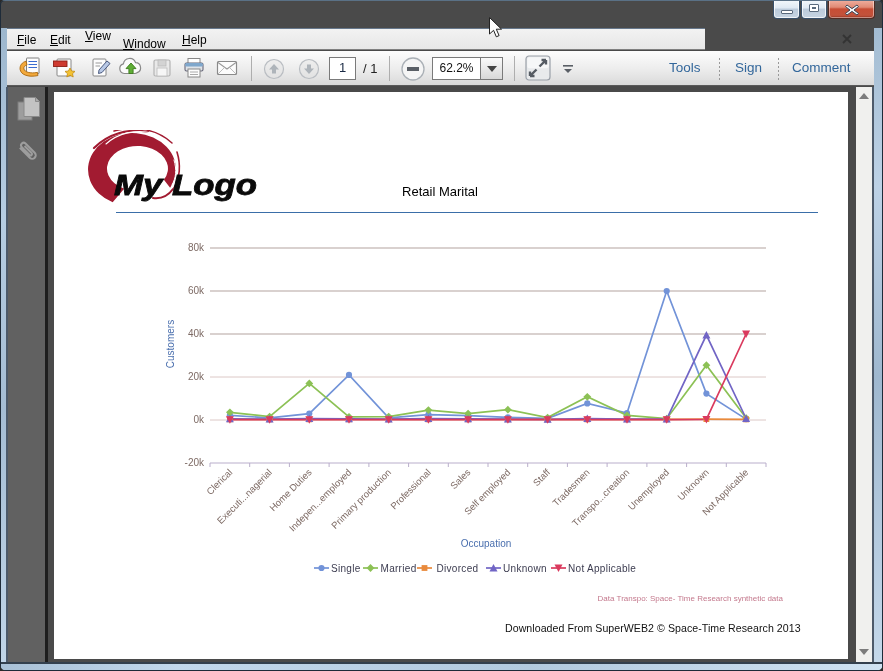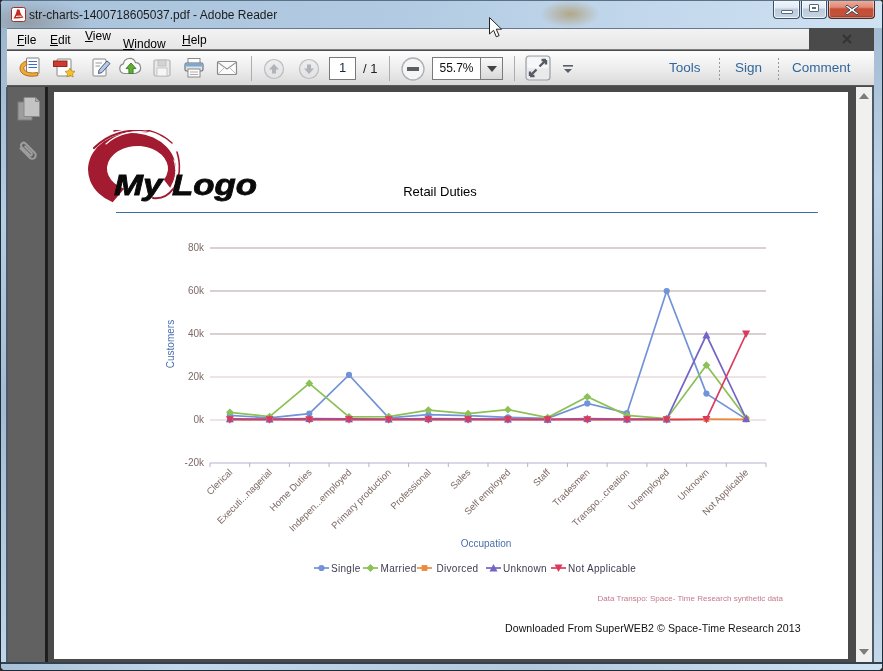--- a/index.html
+++ b/index.html
@@ -16,16 +16,6 @@
 </style></head>
 <body>
 <div id="win">
-  <div id="titlebar">
-    <div style="position:absolute;left:540px;top:0px;width:60px;height:28px;background:radial-gradient(ellipse at center,rgba(170,130,60,.55),rgba(170,130,60,0) 70%)"></div>
-    <div style="position:absolute;left:0;top:0;width:90px;height:28px;background:radial-gradient(ellipse at 30% 80%,rgba(90,70,50,.30),rgba(90,70,50,0) 75%)"></div>
-    <svg width="15" height="15" viewBox="0 0 15 15" style="position:absolute;left:11px;top:7px">
-        <rect x="0.5" y="0.5" width="14" height="14" rx="2" fill="#fdfdfd" stroke="#a03028" stroke-width="1"></rect>
-        <path d="M2.5 11.5 C4.5 8 5.5 5.5 6 2.5 L8.5 2.5 C9 5.5 10.5 8.5 12.5 10.5 C9 11.5 6 11.8 2.5 11.5 Z" fill="#c22a22"></path>
-        <path d="M5 9.5 C7 9 9 9 10.5 9.3" stroke="#fff" stroke-width="1" fill="none"></path>
-      </svg>
-    <div id="titletext">str-charts-1400718605037.pdf - Adobe Reader</div>
-  </div>
 
 <div style="position:absolute;left:773px;top:0;width:103px;height:20px">
  <div style="position:absolute;left:0;top:0;width:27px;height:19px;border:1px solid #38506b;border-top:none;border-radius:0 0 4px 4px;background:linear-gradient(180deg,#f4f8fb 0%,#dfe9f3 45%,#bccbdb 50%,#c6d4e2 100%);box-shadow:inset 0 0 0 1px rgba(255,255,255,.75)">

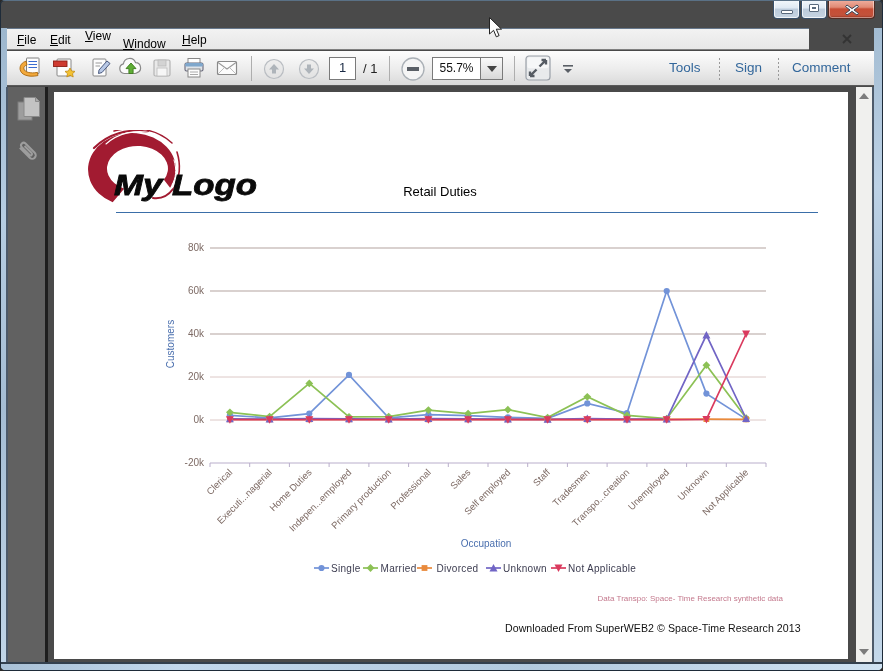--- a/index.html
+++ b/index.html
@@ -5,7 +5,7 @@
 #win{position:absolute;left:0;top:0;width:883px;height:671px;border-radius:5px 5px 7px 7px;overflow:hidden;background:#4a4a4a;box-shadow:inset 0 0 0 1px #20303f}
 #titlebar{position:absolute;left:0;top:0;width:883px;height:28px;background:linear-gradient(90deg,#a9c3dc 0%,#b2cbe2 45%,#c3d8ec 75%,#cfe2f2 100%)}
 #titletext{position:absolute;left:29px;top:8px;font-size:12px;color:#1c1c1c}
-#menubar{position:absolute;left:2px;top:28px;width:807px;height:22px;background:linear-gradient(180deg,#f2f2f2,#e7e7e7);border-top:1px solid #67788c;border-bottom:1px solid #808080}
+#menubar{position:absolute;left:2px;top:28px;width:703px;height:22px;background:linear-gradient(180deg,#f2f2f2,#e7e7e7);border-top:1px solid #67788c;border-bottom:1px solid #808080}
 #toolbar{position:absolute;left:2px;top:51px;width:879px;height:35px;background:linear-gradient(180deg,#fdfdfd 0%,#ececec 55%,#dadada 100%);border-bottom:1px solid #5a5a5a}
 #content{position:absolute;left:2px;top:87px;width:879px;height:575px;background:#4a4a4a}
 #sidebar{position:absolute;left:6px;top:0;width:40px;height:576px;background:#616161;border-right:3px solid #1e1e1e}

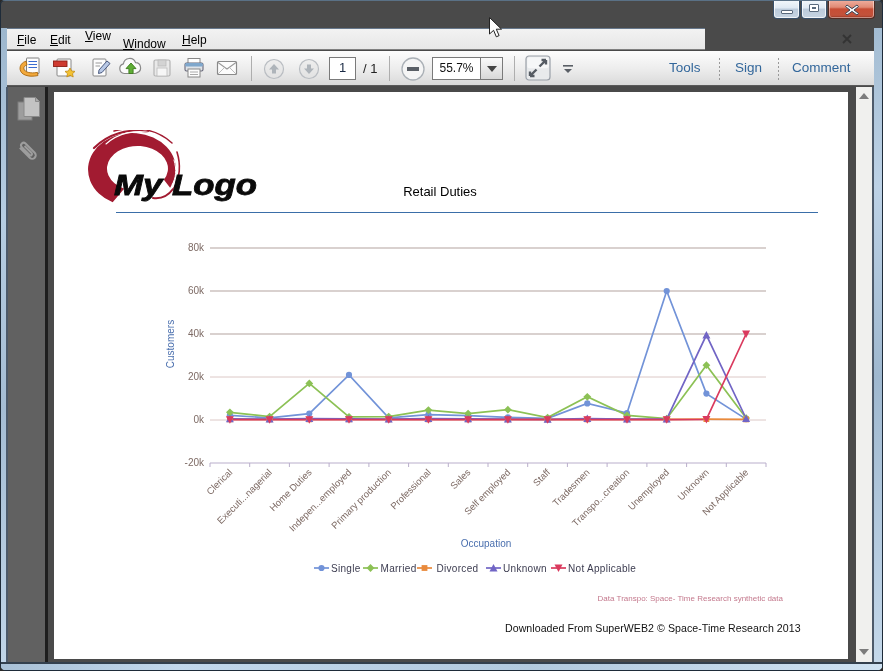--- a/index.html
+++ b/index.html
@@ -113,7 +113,7 @@
         <circle cx="0" cy="0" r="11" fill="#f5f5f5" stroke="#aab0b6" stroke-width="1.3"></circle>
         <rect x="-6" y="-2" width="12" height="4" fill="#5a5f66"></rect>
       </svg>
-    <div style="position:absolute;left:430px;top:6px;width:49px;height:23px;background:#fff;border:1.5px solid #7a7a7a;font-size:12px;color:#111;text-align:center;line-height:20px">55.7%</div>
+    <div style="position:absolute;left:430px;top:6px;width:49px;height:23px;background:#fff;border:1.5px solid #7a7a7a;font-size:12px;color:#111;text-align:center;line-height:20px">62.2%</div>
     <div style="position:absolute;left:479px;top:6px;width:22px;height:23px;background:linear-gradient(180deg,#fafafa,#d8d8d8);border:1.5px solid #7a7a7a;border-left:none"></div>
     <svg width="10" height="6" viewBox="0 0 10 6" style="position:absolute;left:485px;top:15px">
         <path d="M0 0 L10 0 L5 6 Z" fill="#444"></path>

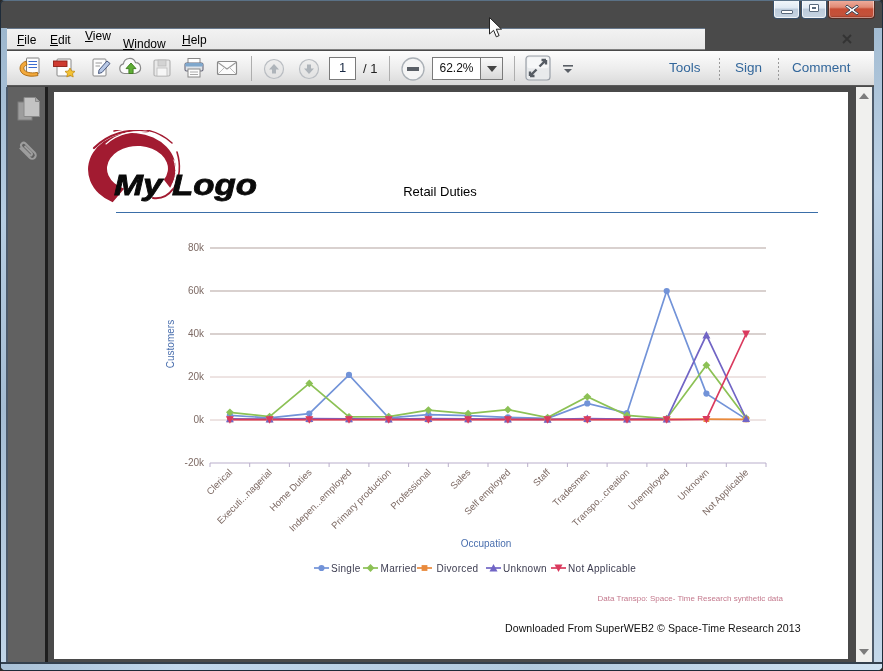--- a/index.html
+++ b/index.html
@@ -157,7 +157,7 @@
 <path d="M90 30 C93 40 92 48 88 55" fill="none" stroke="#ffffff" stroke-width="1" stroke-linecap="round"></path>
 <text transform="scale(1.2 1)" x="25" y="65" font-family="Liberation Sans, sans-serif" font-size="29" font-weight="bold" font-style="italic" fill="#0a0a0a" stroke="#0a0a0a" stroke-width="0.8">My Logo</text>
 </svg>
-      <div style="position:absolute;left:386px;top:92px;transform:translateX(-50%);font-size:13px;color:#000">Retail Duties</div>
+      <div style="position:absolute;left:386px;top:92px;transform:translateX(-50%);font-size:13px;color:#000">Retail Marital</div>
       <div style="position:absolute;left:62px;top:120px;width:702px;height:1px;background:#3a6ea8"></div>
       <svg width="794" height="430" viewBox="0 130 794 430" style="position:absolute;left:0;top:130px">
           <line x1="156.0" y1="156.0" x2="712.0" y2="156.0" stroke="#b3a39f" stroke-width="1"></line>

